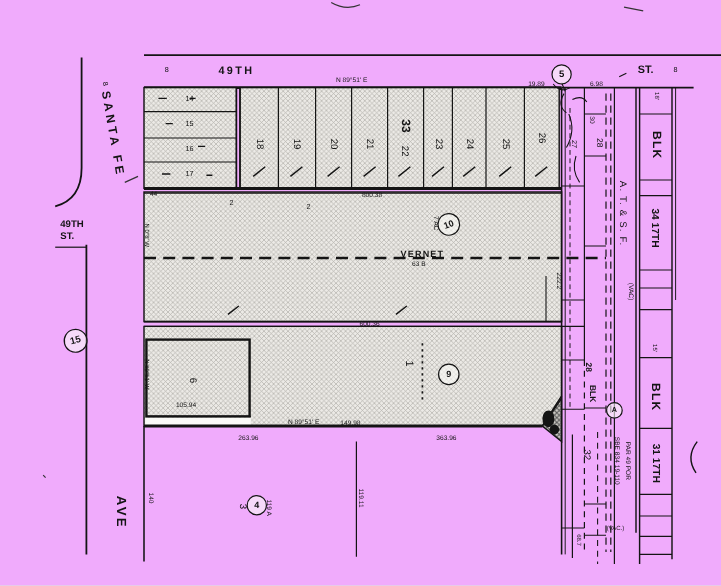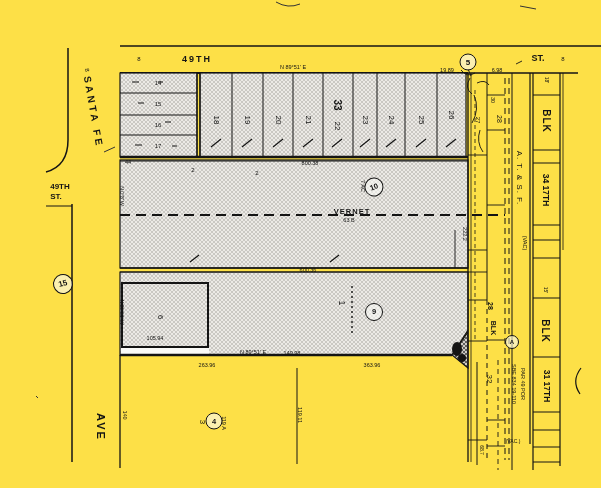--- a/index.html
+++ b/index.html
@@ -3,7 +3,7 @@
 <meta charset="utf-8">
 <style>
   html,body{margin:0;padding:0;background:#e0e0dd;}
-  .stage{position:relative;width:601px;height:488px;background:#fde047;overflow:hidden;
+  .stage{position:relative;width:601px;height:488px;background:#f0abfc;overflow:hidden;
          font-family:"Liberation Sans",sans-serif;color:#141414;}
   .linework{position:absolute;left:0;top:0;}
   #labels{position:absolute;left:0;top:0;width:100%;height:100%;}

